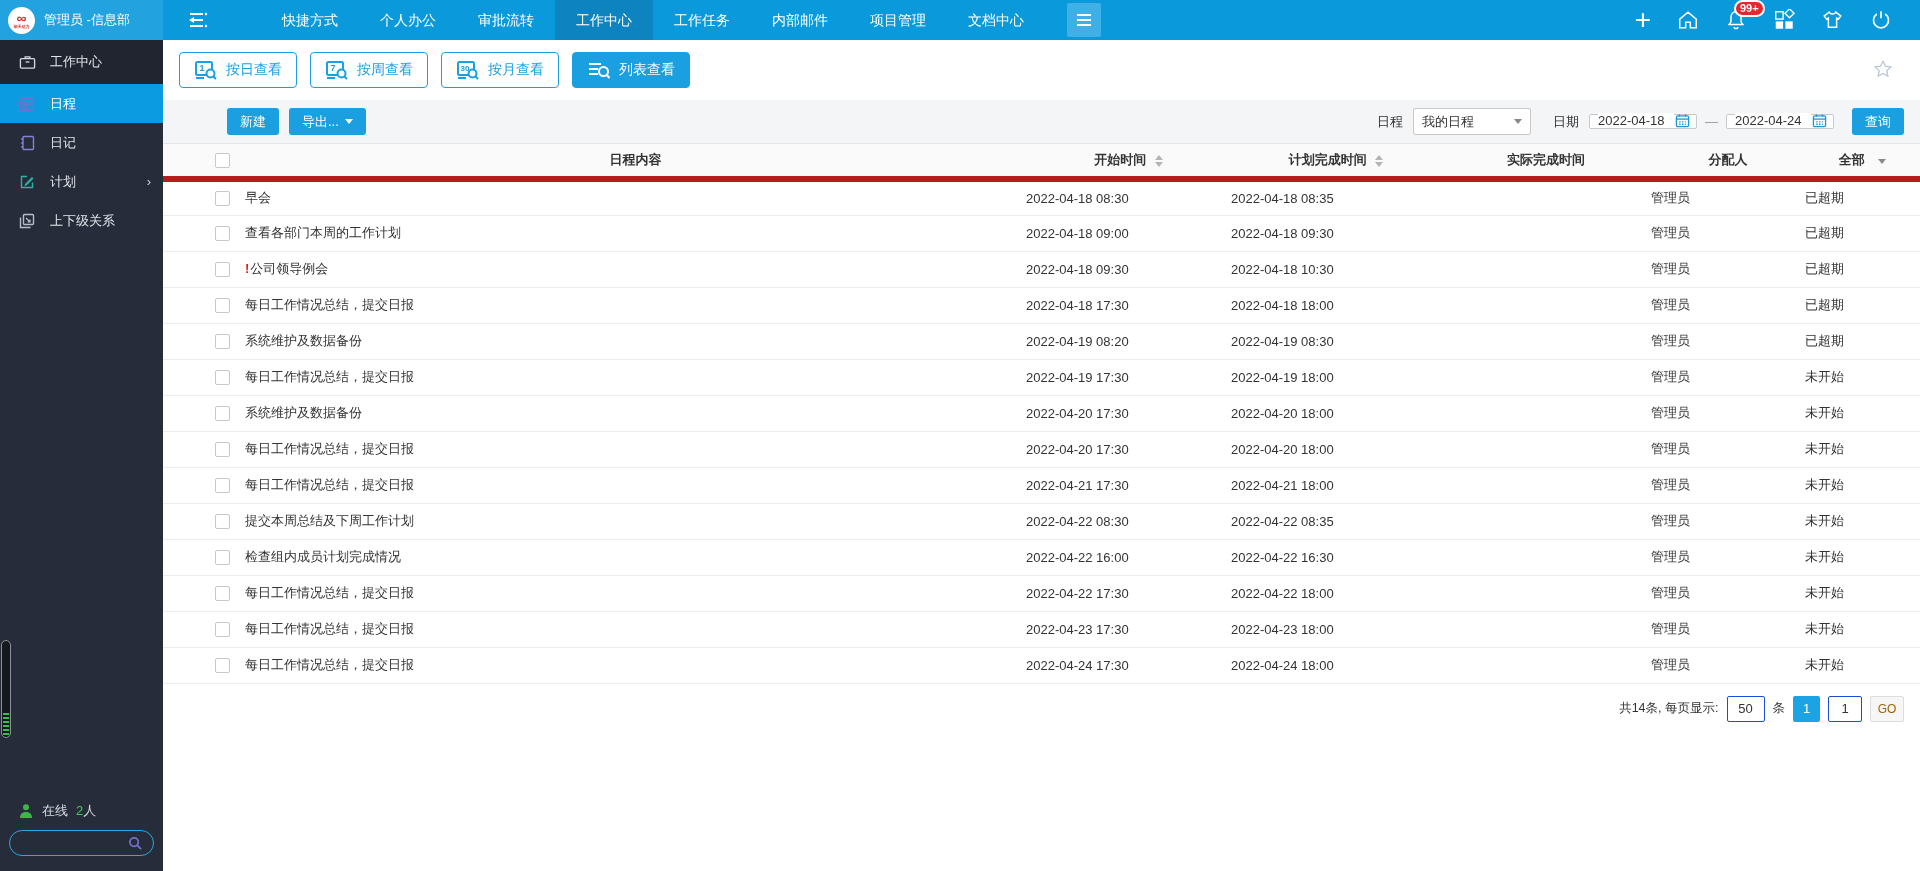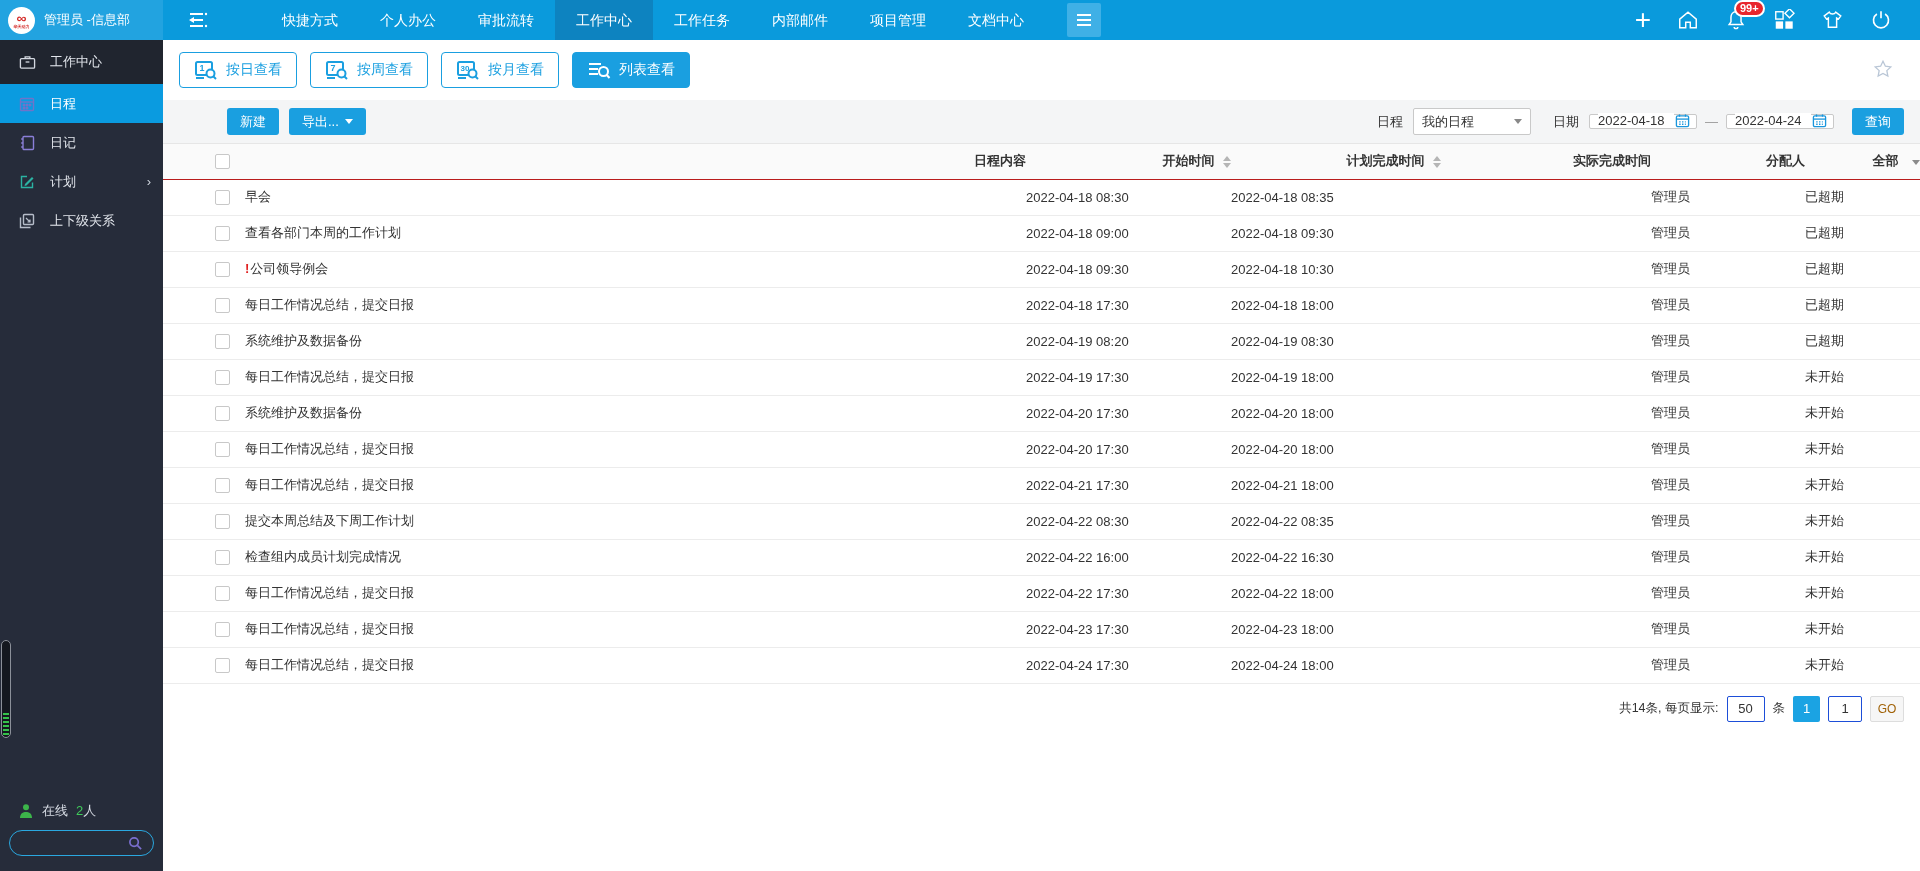--- a/index.html
+++ b/index.html
@@ -97,8 +97,8 @@
   .sched col.c-start { width:205px; } .sched col.c-plan { width:210px; }
   .sched col.c-actual { width:210px; } .sched col.c-assignee { width:154px; }
   .sched col.c-status { width:115px; }
-  .sched th { height:35px; background:#fafafa; border-bottom:1px solid #b91c1c;
-    font-size:13px; color:#333; text-align:right; font-weight:bold; }
+  .sched th { height:35px; background:#fafafa; border-bottom:6px solid #b91c1c;
+    font-size:13px; color:#333; text-align:center; font-weight:bold; }
   .sched td { height:36px; border-bottom:1px solid #ececec; font-size:13px;
     color:#333; }
   .cb { width:15px; height:15px; border:1px solid #c8c8c8; border-radius:2px;

